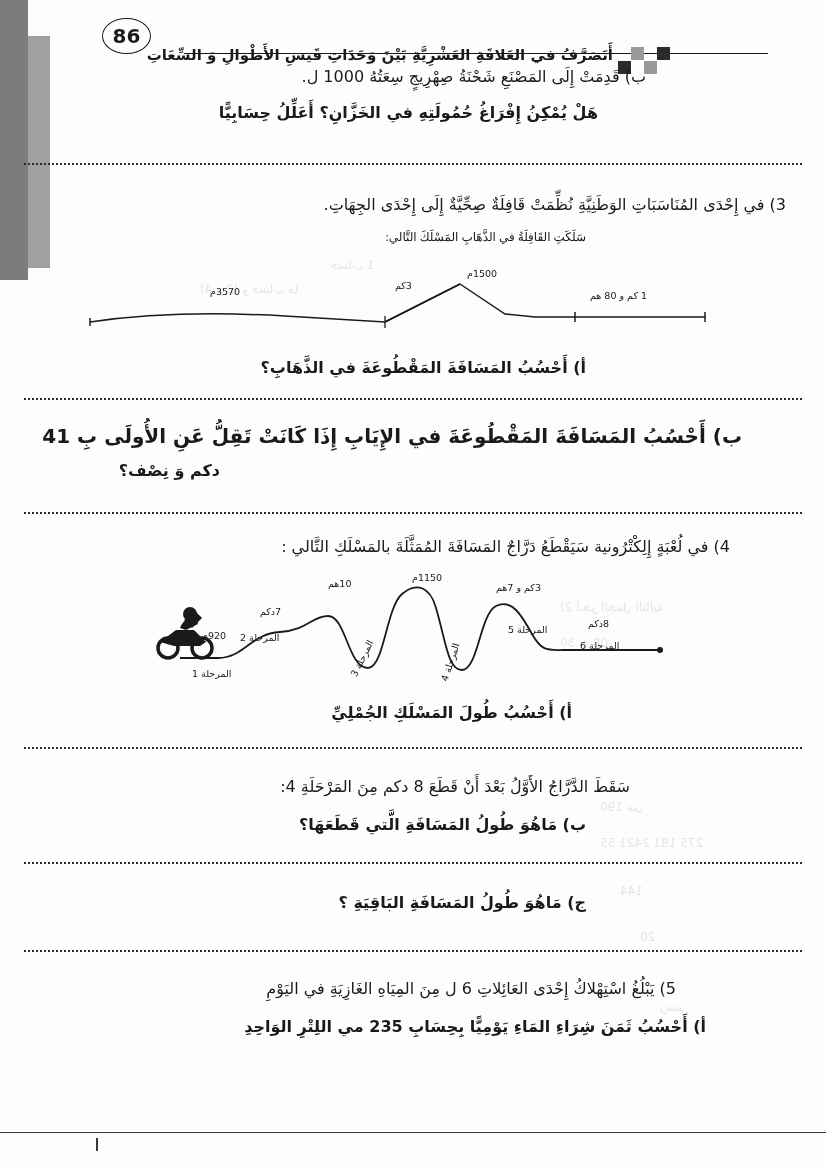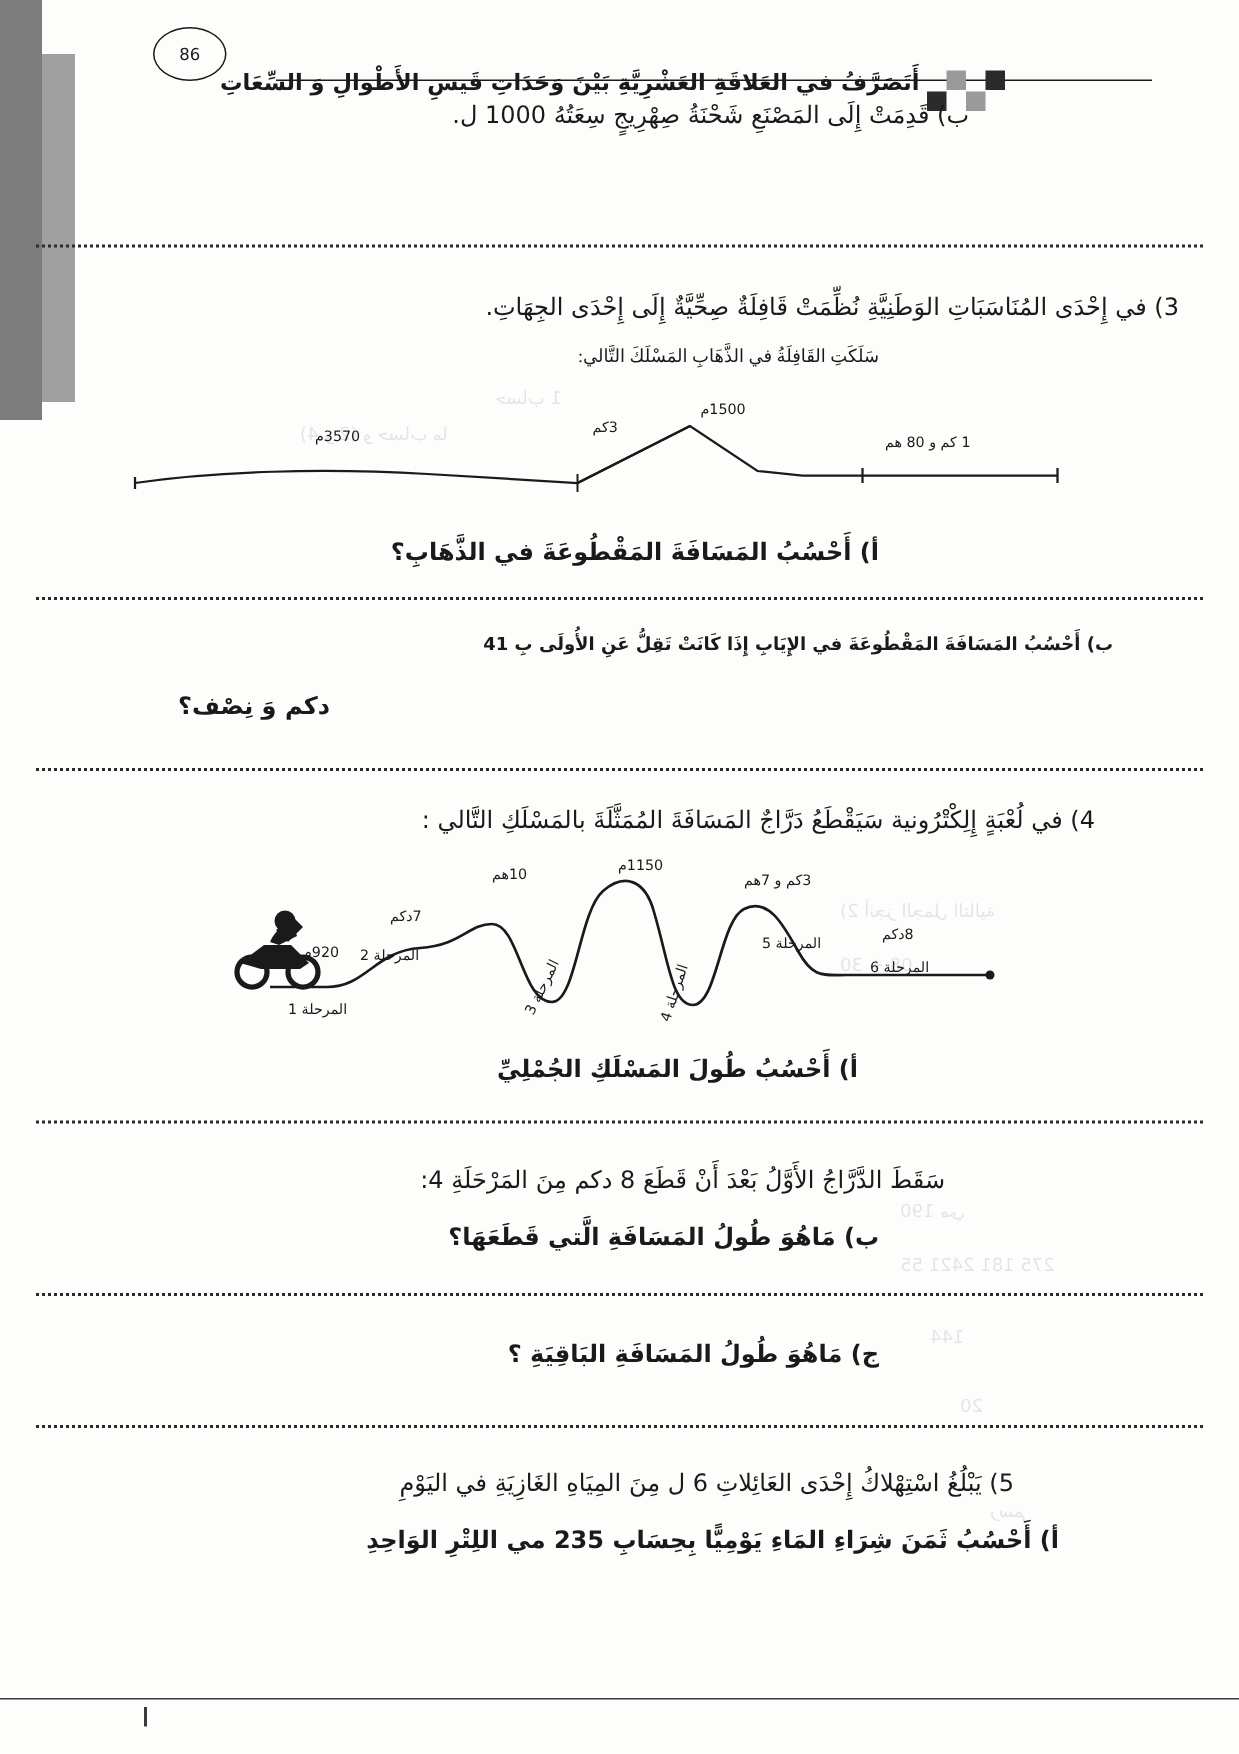--- a/index.html
+++ b/index.html
@@ -73,8 +73,8 @@
     display: flex;
     align-items: center;
     justify-content: center;
-    font-size: 11px;
-    font-weight: normal;
+    font-size: 20px;
+    font-weight: bold;
   }
   .side-bar {
     position: absolute;

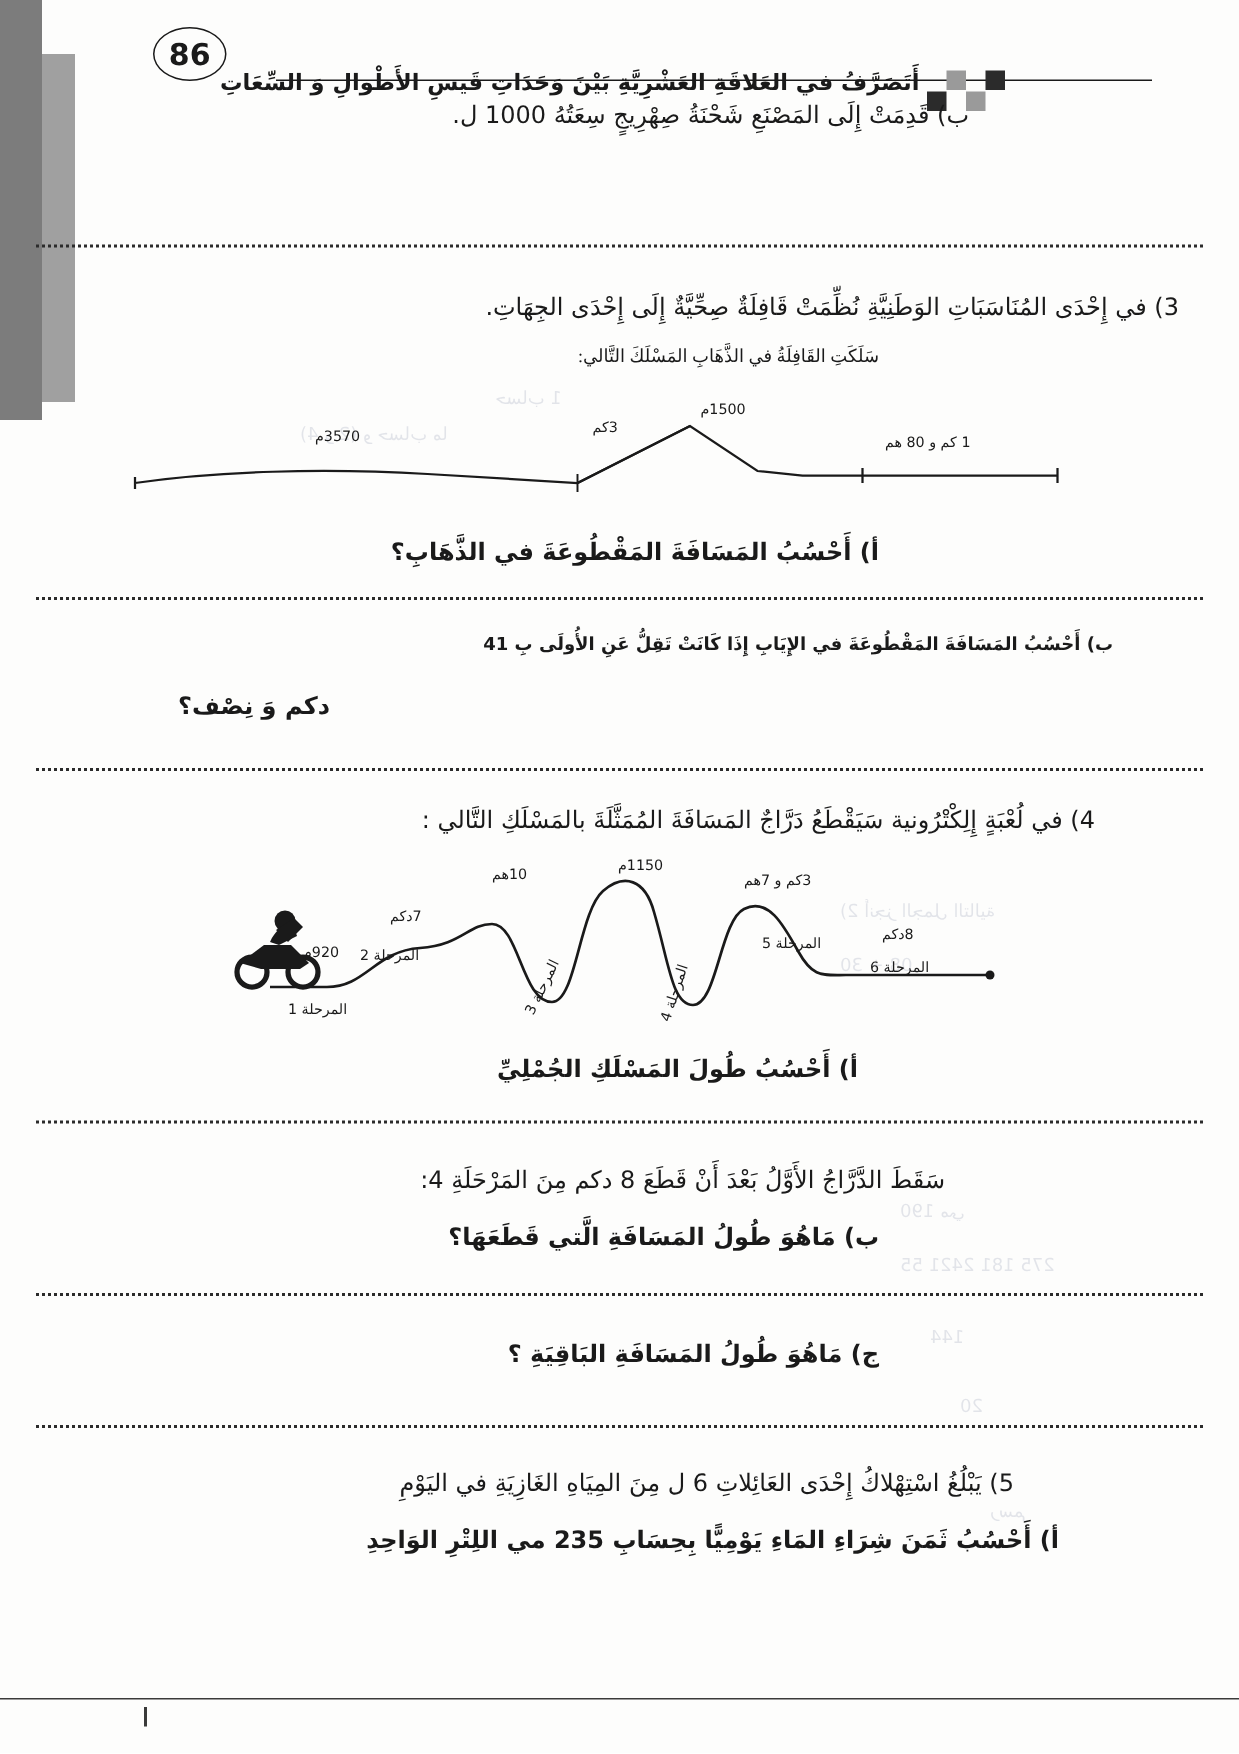--- a/index.html
+++ b/index.html
@@ -161,6 +161,7 @@
   <div class="page-num-circle">86</div>
 
   <div class="txt" style="top:64px; right:180px; font-size:16px;margin-left:28px;">ب) قَدِمَتْ إِلَى المَصْنَعِ شَحْنَةُ صِهْرِيجٍ سِعَتُهُ 1000 ل.</div>
+  <div class="txt b" style="top:100px; right:228px; font-size:16px;">هَلْ يُمْكِنُ إِفْرَاغُ حُمُولَتِهِ في الخَزَّانِ؟ أَعَلِّلُ حِسَابِيًّا</div>
 
   <div class="dotted" style="top:163px;"></div>
 

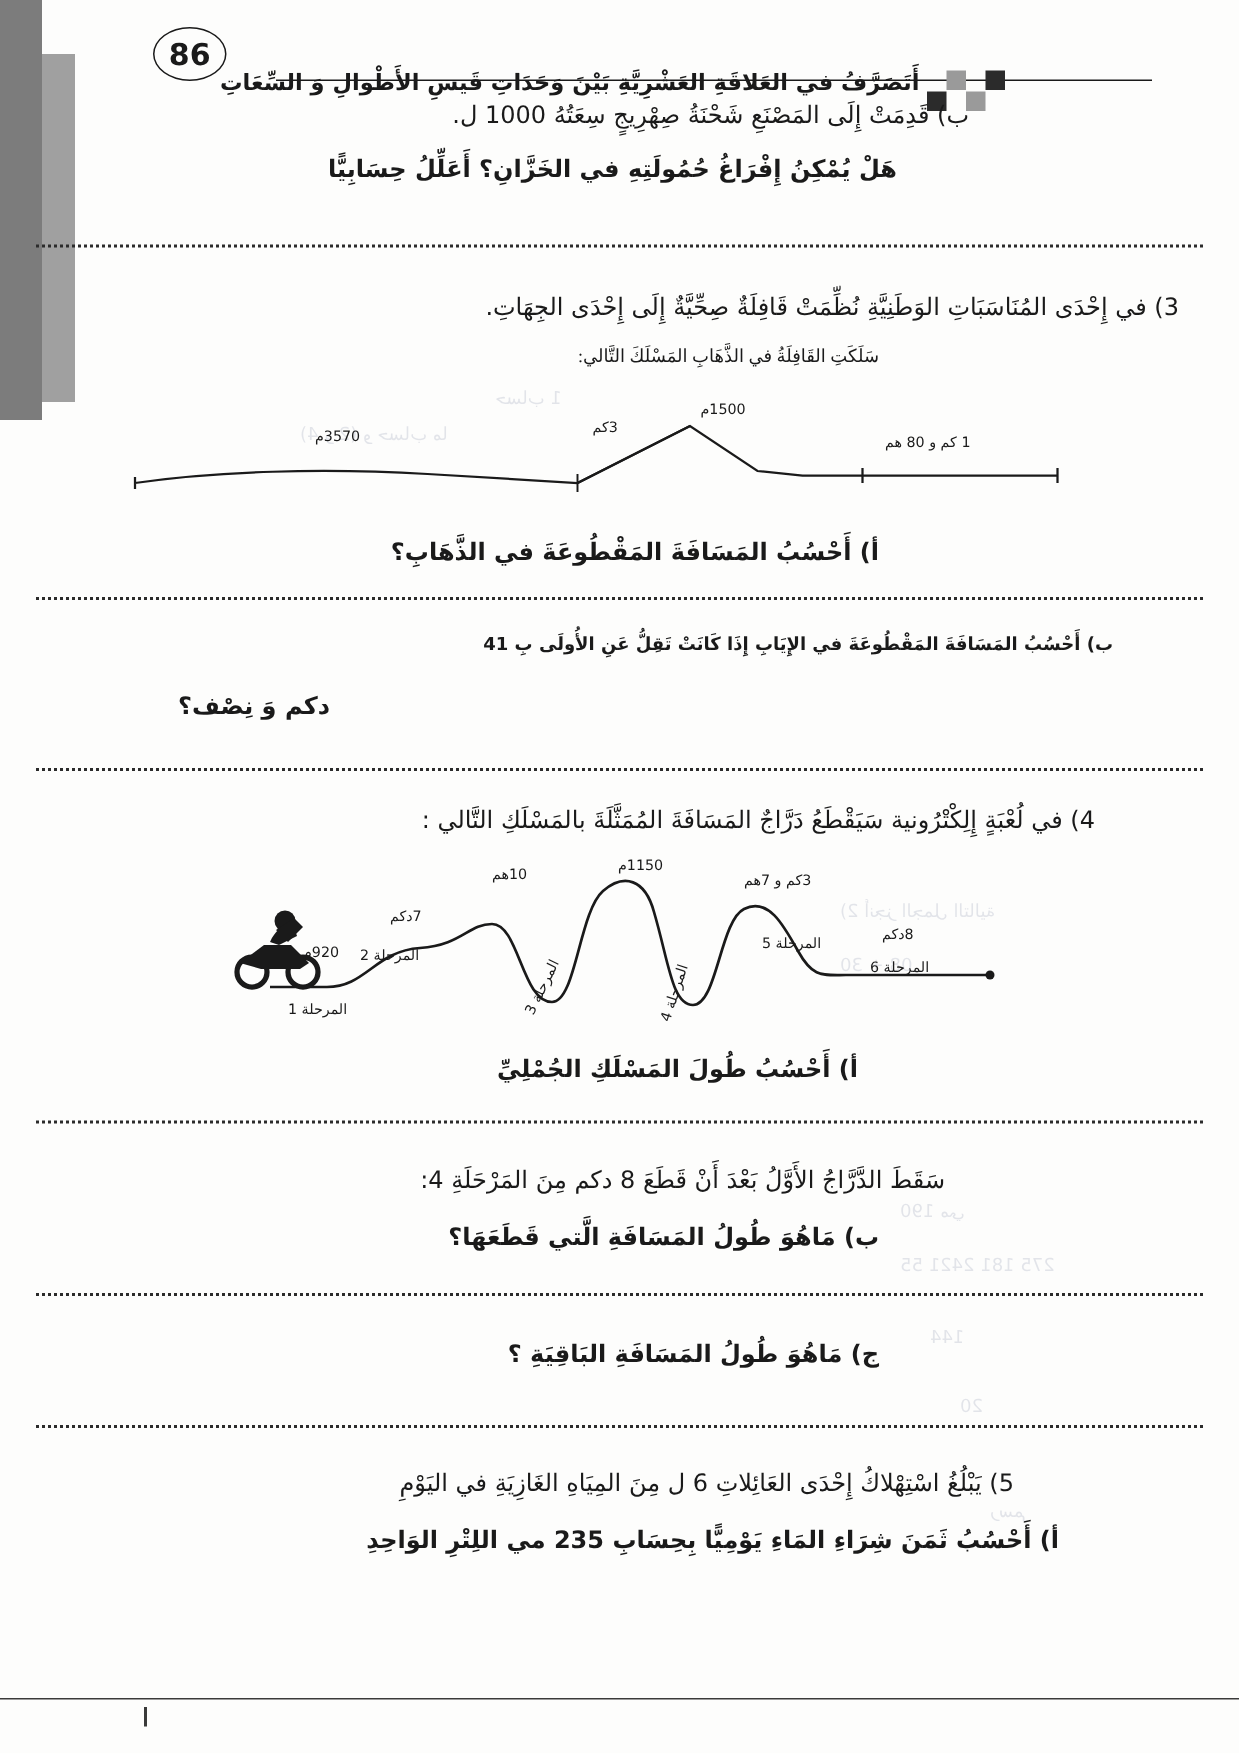--- a/index.html
+++ b/index.html
@@ -184,7 +184,7 @@
 
   <div class="dotted" style="top:398px;"></div>
 
-  <div class="txt b" style="top:420px; right:84px; font-size:12px;text-align:right;">ب) أَحْسُبُ المَسَافَةَ المَقْطُوعَةَ في الإِيَابِ إِذَا كَانَتْ تَقِلُّ عَنِ الأُولَى بِ 41</div>
+  <div class="txt b" style="top:420px; right:84px; font-size:20px;text-align:right;">ب) أَحْسُبُ المَسَافَةَ المَقْطُوعَةَ في الإِيَابِ إِذَا كَانَتْ تَقِلُّ عَنِ الأُولَى بِ 41</div>
   <div class="txt b" style="top:458px; right:606px; font-size:16px;">دكم وَ نِصْف؟</div>
 
   <div class="dotted" style="top:512px;"></div>

